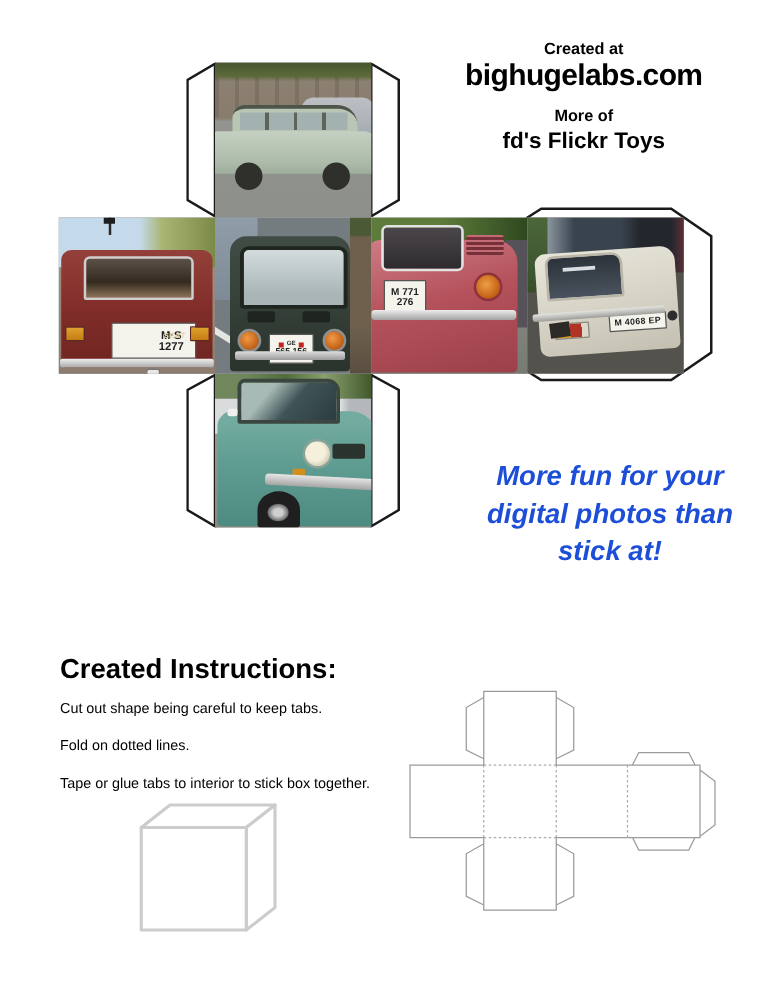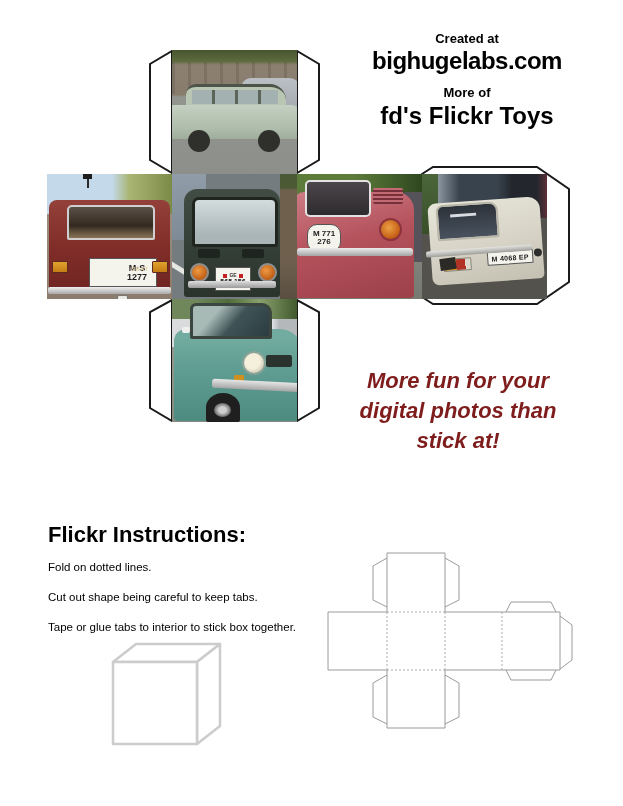--- a/index.html
+++ b/index.html
@@ -107,7 +107,7 @@
   .branding{position:absolute;left:347px;top:31px;width:240px;text-align:center;color:#000;}
   .branding .small{font-size:13px;font-weight:bold;}
   .branding .big{font-size:24px;font-weight:bold;letter-spacing:-.5px;margin:1px 0 10px 0;}
-  .branding .big2{font-size:24px;font-weight:bold;margin-top:2px;}
+  .branding .big2{font-size:18px;font-weight:bold;margin-top:2px;}
 
   
   .slogan{position:absolute;left:338px;top:366px;width:240px;text-align:center;

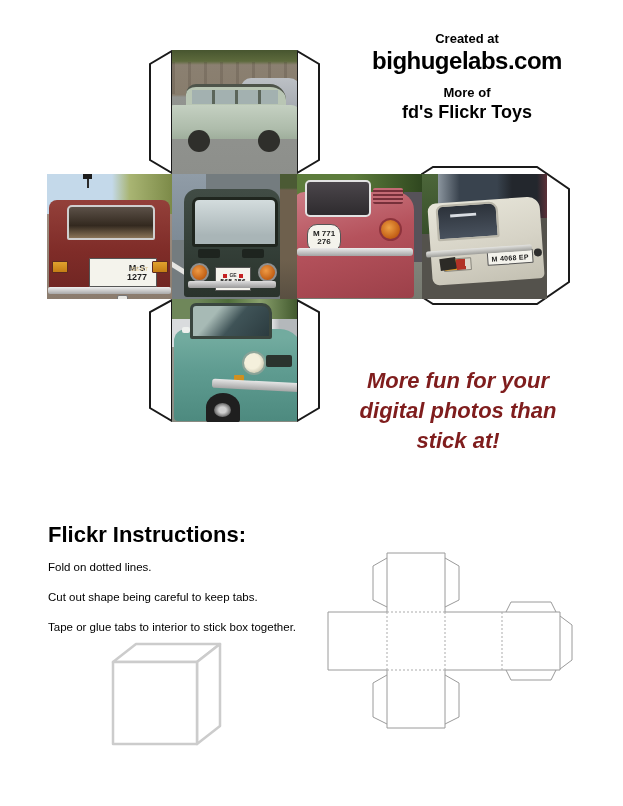--- a/index.html
+++ b/index.html
@@ -71,7 +71,7 @@
   #ph-p3 .body{left:-3px;top:18px;width:120px;height:106px;background:linear-gradient(165deg,#cd7c85 0%,#b5525c 45%,#9c4049 100%);border-radius:10px 18px 4px 4px;}
   #ph-p3 .rwin{left:8px;top:6px;width:62px;height:33px;background:linear-gradient(180deg,#4b464b,#2e2b2e);border:2px solid #e2e2e2;border-radius:5px;}
   #ph-p3 .vents{left:76px;top:14px;width:30px;height:16px;background:repeating-linear-gradient(0deg,#76303a 0 2px,#c46a74 2px 4px);border-radius:2px;}
-  #ph-p3 .plate{left:10px;top:50px;width:32px;height:26px;font-size:8px;border-radius:10px;}
+  #ph-p3 .plate{left:10px;top:50px;width:32px;height:26px;font-size:8px;}
   #ph-p3 .tl{left:82px;top:44px;width:19px;height:19px;border-radius:50%;background:radial-gradient(circle at 42% 40%,#eda045,#c25d14 70%);border:2px solid #8d333c;}
   #ph-p3 .bumper{left:0px;top:74px;width:116px;height:8px;background:linear-gradient(180deg,#ececec,#a3a3a3);border-radius:3px;}
 

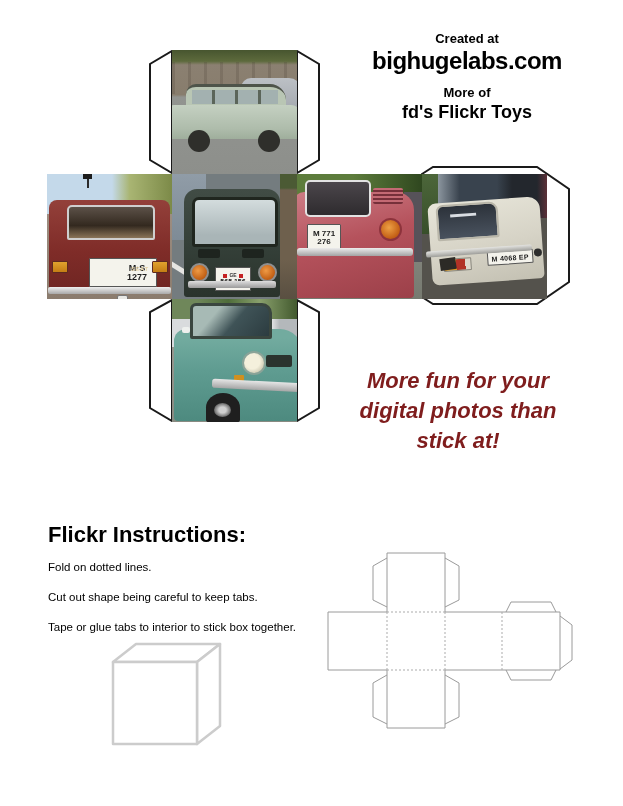--- a/index.html
+++ b/index.html
@@ -110,8 +110,8 @@
   .branding .big2{font-size:18px;font-weight:bold;margin-top:2px;}
 
   
-  .slogan{position:absolute;left:338px;top:366px;width:240px;text-align:center;
-          color:#7f1d1d;font-size:22px;line-height:30px;font-weight:bold;font-style:italic;}
+  .slogan{position:absolute;left:368px;top:366px;width:240px;text-align:center;
+          color:#1d4ed8;font-size:22px;line-height:30px;font-weight:bold;font-style:italic;}
 
   
   .instructions{position:absolute;left:48px;top:522px;width:330px;color:#000;}

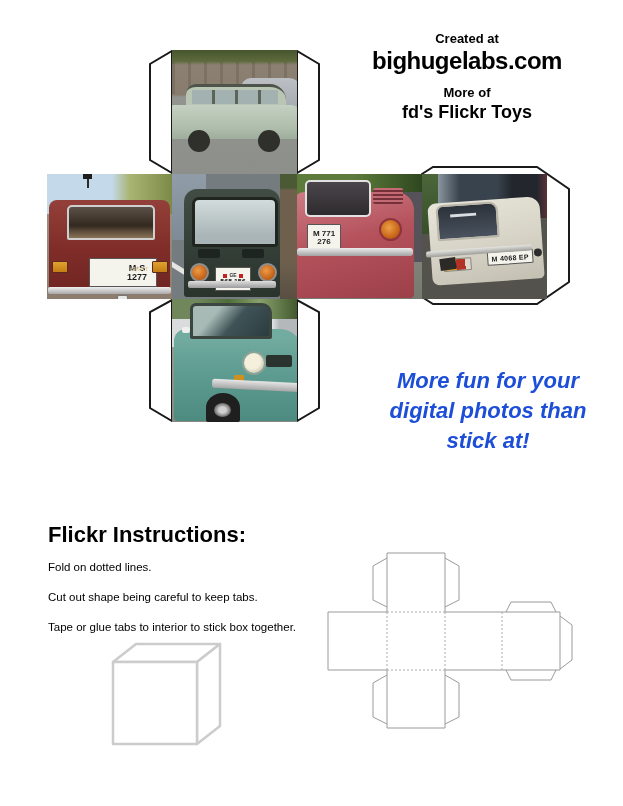--- a/index.html
+++ b/index.html
@@ -256,7 +256,7 @@
   </div>
 
   <div class="instructions">
-    <h2>Flickr Instructions:</h2>
+    <h2>Created Instructions:</h2>
     <p>Fold on dotted lines.</p>
     <p>Cut out shape being careful to keep tabs.</p>
     <p>Tape or glue tabs to interior to stick box together.</p>

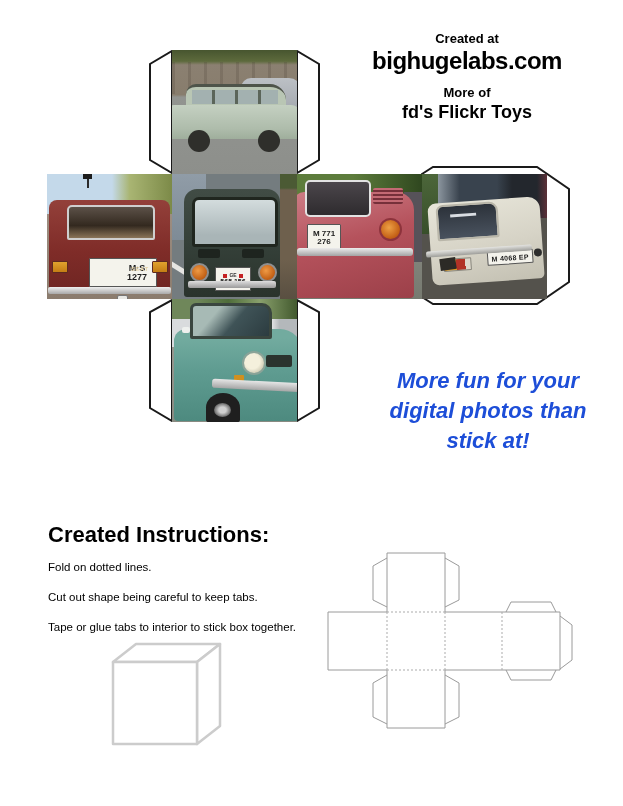--- a/index.html
+++ b/index.html
@@ -257,8 +257,8 @@
 
   <div class="instructions">
     <h2>Created Instructions:</h2>
+    <p>Cut out shape being careful to keep tabs.</p>
     <p>Fold on dotted lines.</p>
-    <p>Cut out shape being careful to keep tabs.</p>
     <p>Tape or glue tabs to interior to stick box together.</p>
   </div>
 

